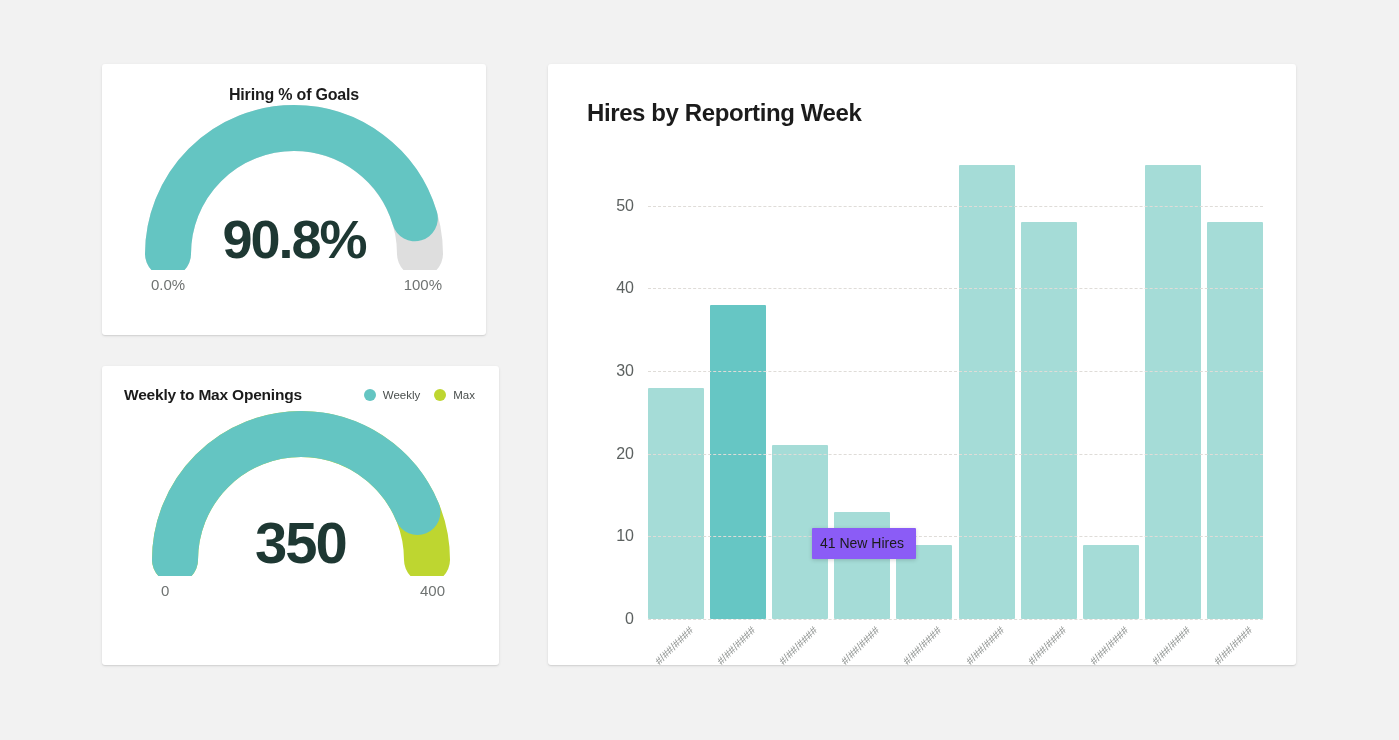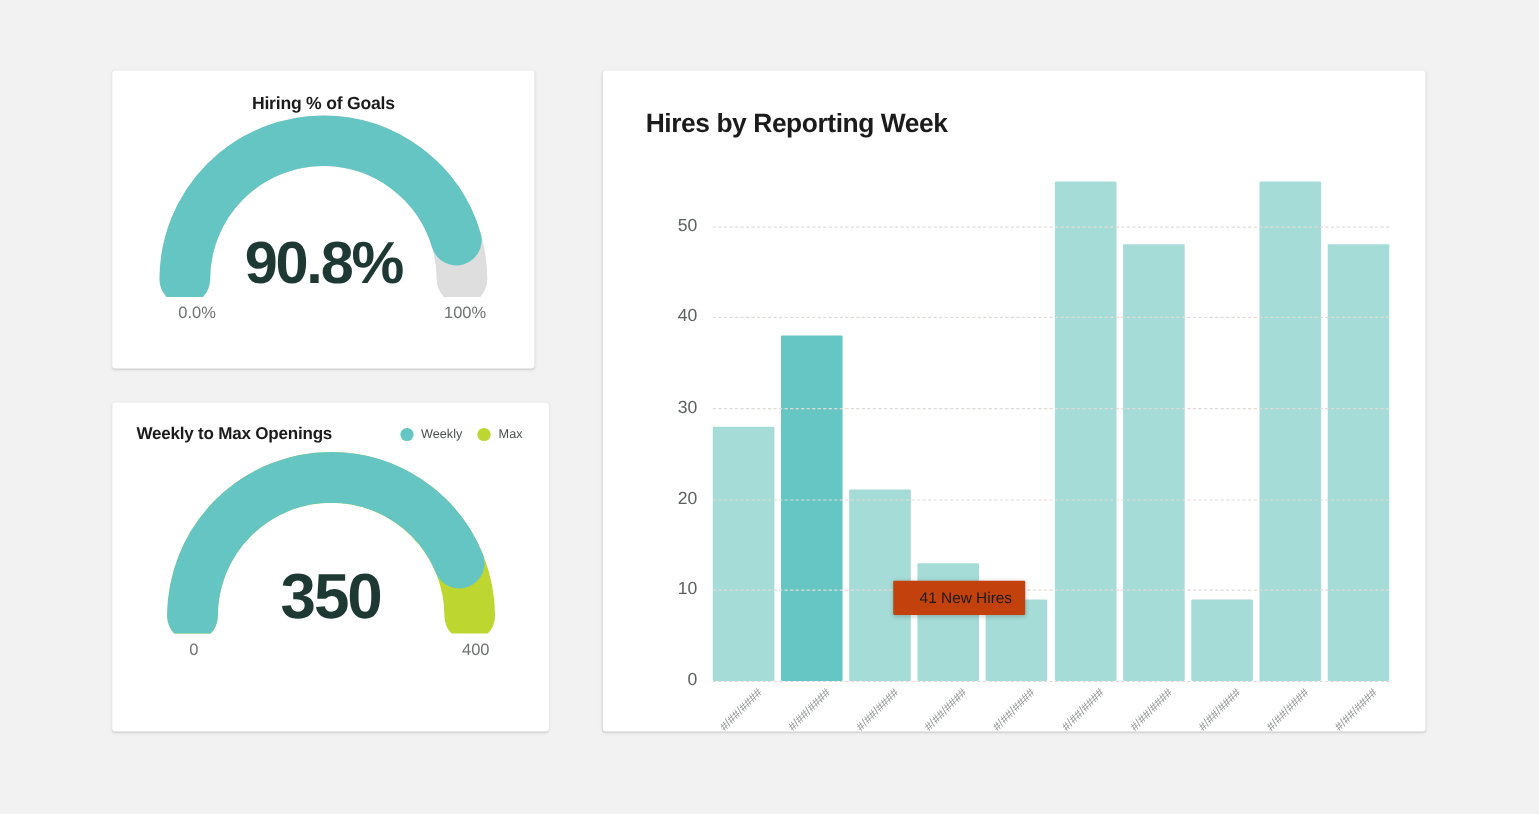--- a/index.html
+++ b/index.html
@@ -52,7 +52,7 @@
     color: #6f7372;
     height: 22px;
   }
-  .gauge-axis .min { position: absolute; left: 16px; }
+  .gauge-axis .min { position: absolute; left: 5px; }
   .gauge-axis .max { position: absolute; right: 0; }
   #gauge1-axis { margin: 6px 44px 0 44px; }
   #gauge2-axis { margin: 6px 54px 0 54px; }

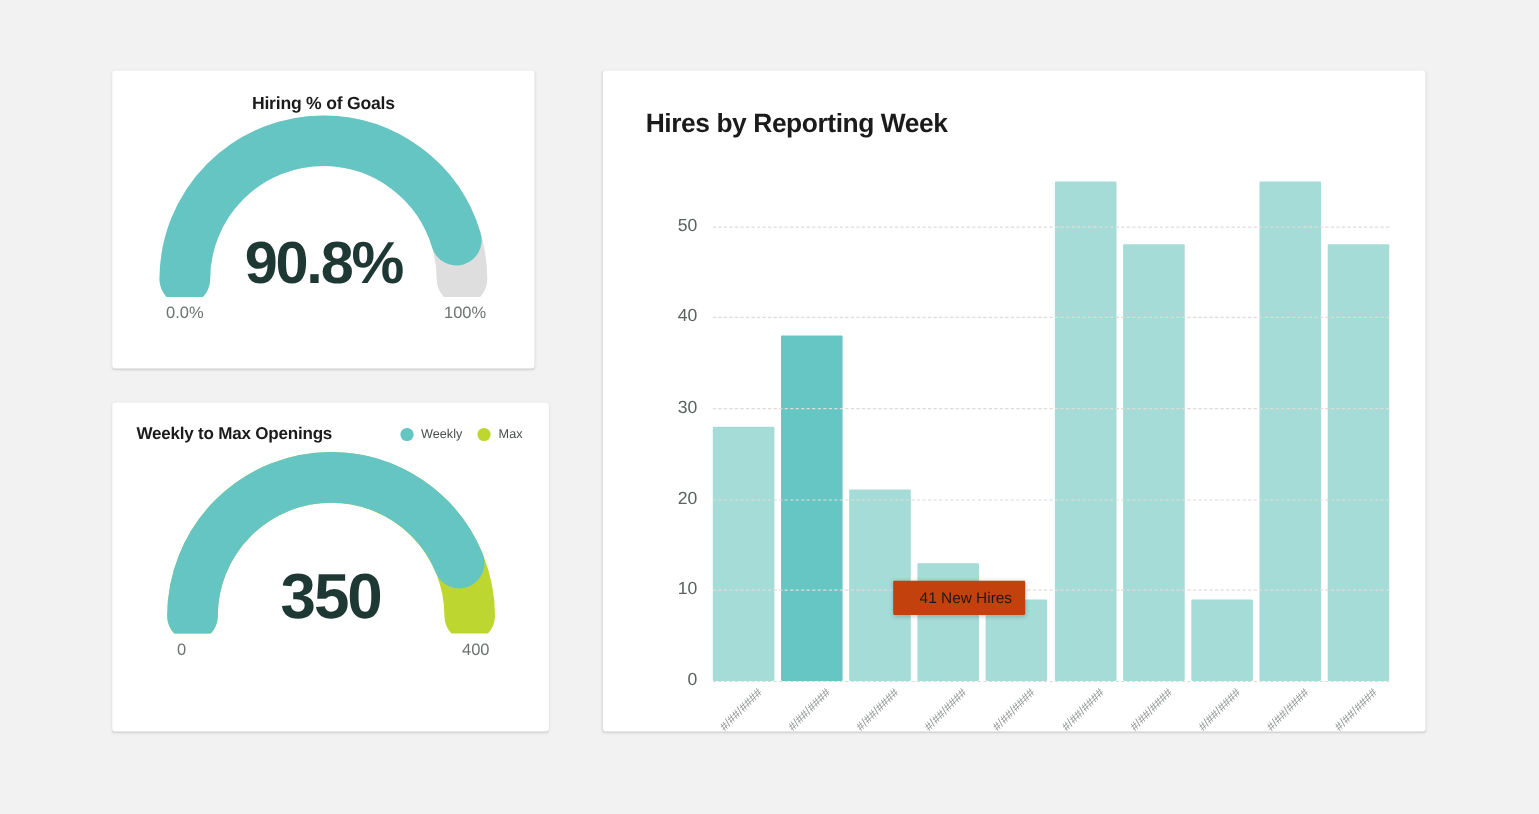--- a/index.html
+++ b/index.html
@@ -139,9 +139,9 @@
   }
   .tooltip {
     position: absolute;
-    background: #c2410c;
+    background: #8b5cf6;
     box-shadow: 0 1px 4px rgba(0,0,0,0.18);
-    padding: 7px 12px 8px 24px;
+    padding: 7px 12px 8px 8px;
     font-size: 14px;
     color: #1b1b1b;
     white-space: nowrap;

